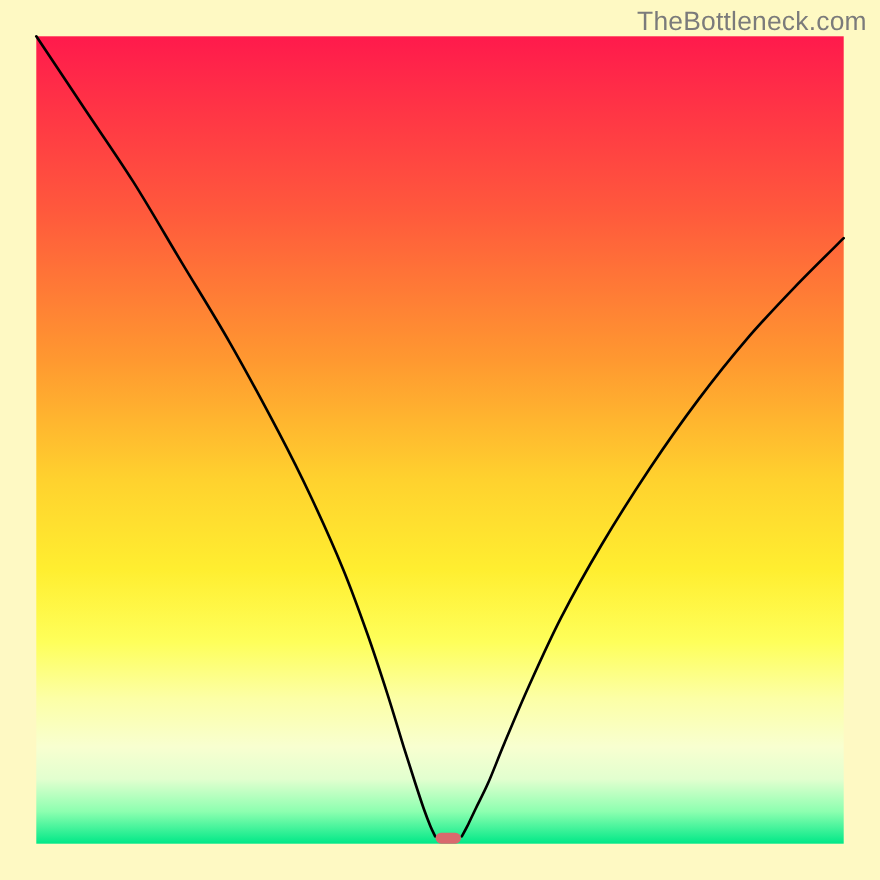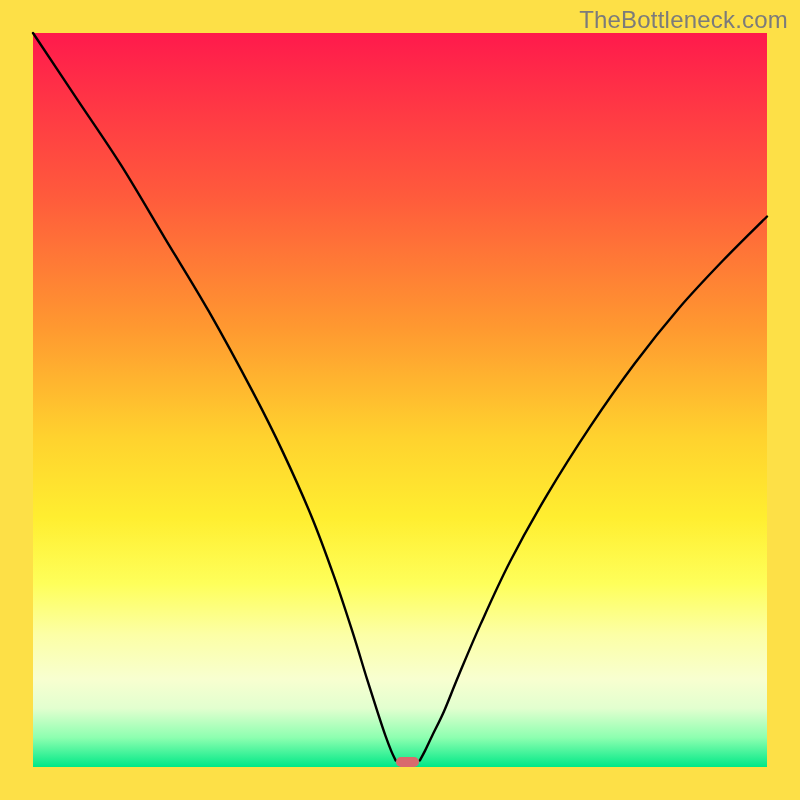--- a/index.html
+++ b/index.html
@@ -17,7 +17,7 @@
     left: 0;
     width: 800px;
     height: 800px;
-    background: #fde047;
+    background: #fef9c3;
   }
   .plot-area {
     position: absolute;

